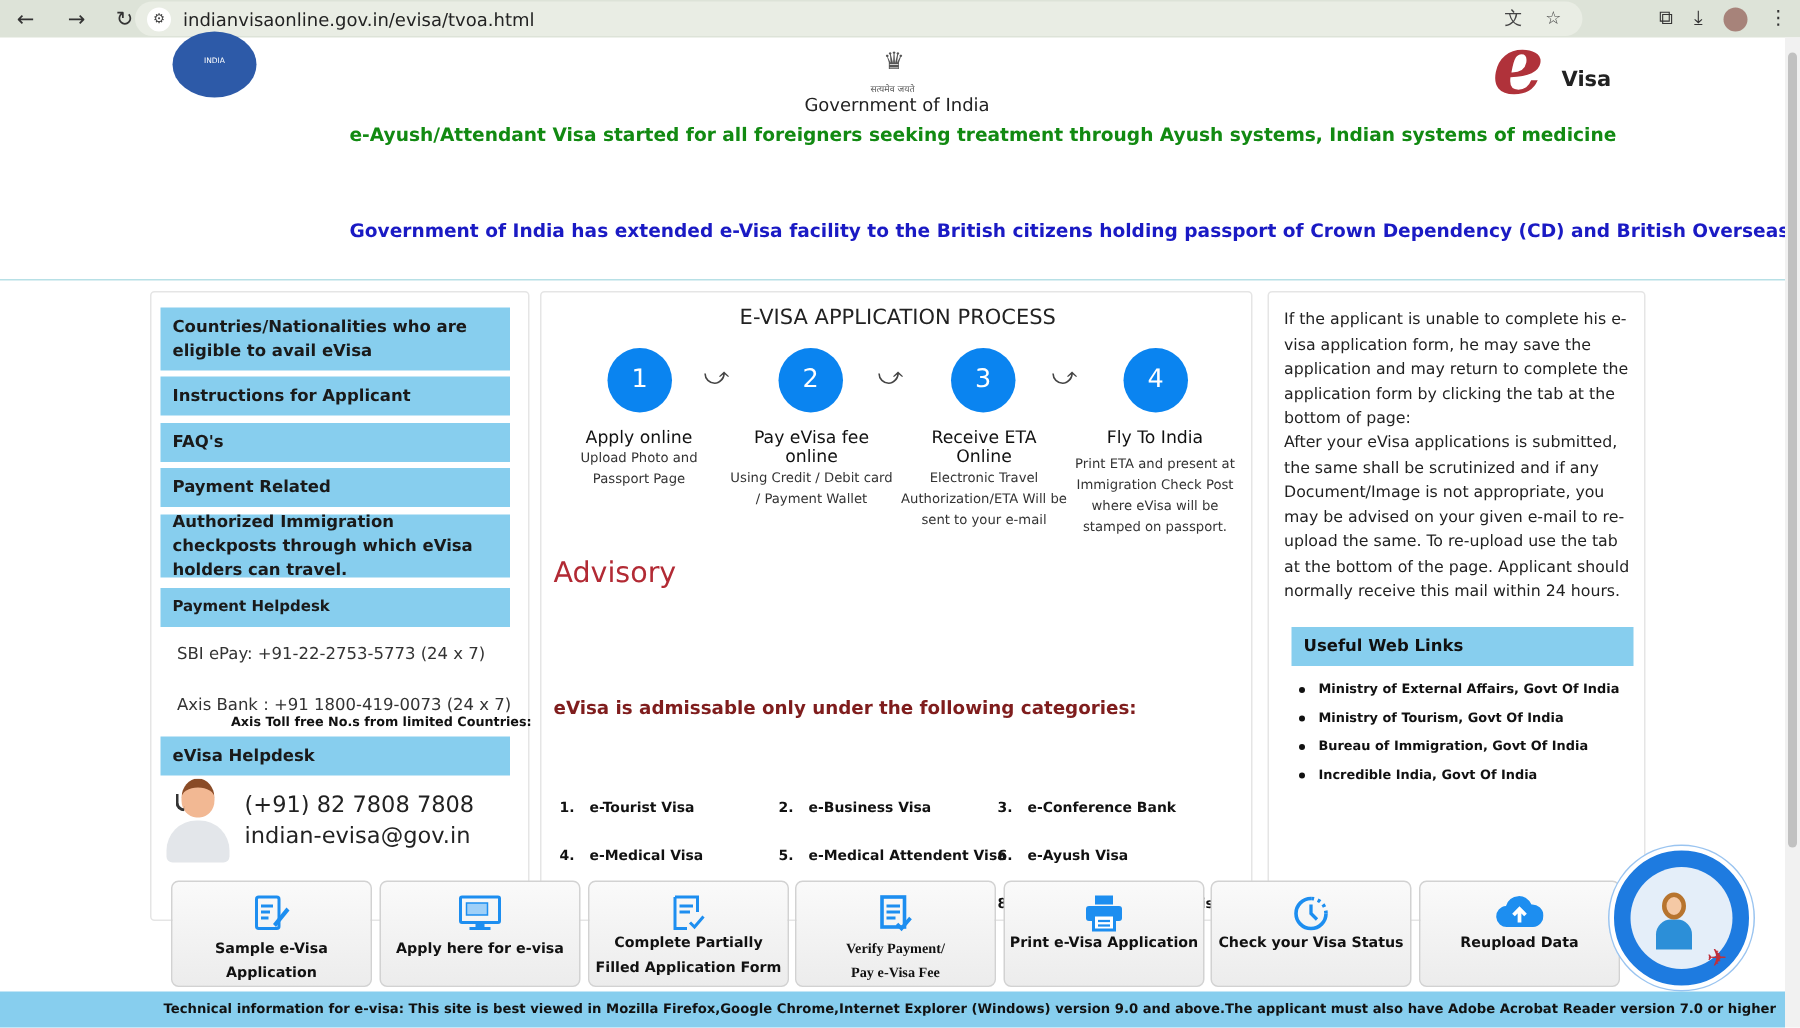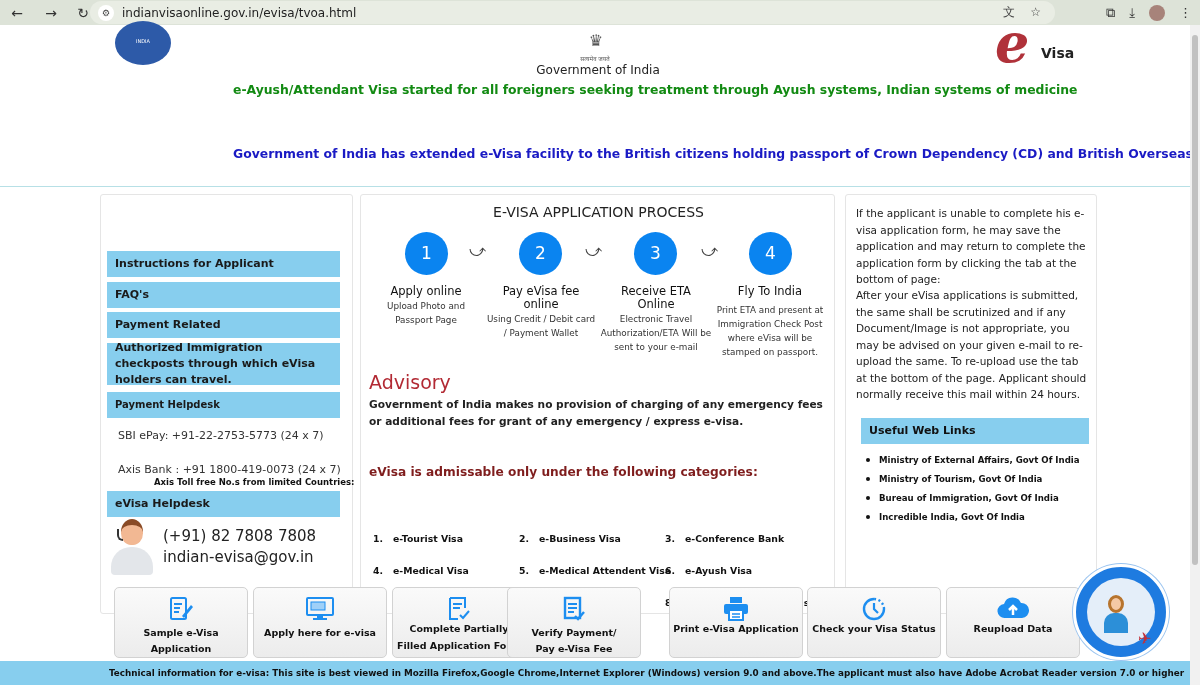--- a/index.html
+++ b/index.html
@@ -112,6 +112,9 @@
   <div class="hr"></div>
 
   <div class="left-panel">
+    <div class="side-item" style="top:10px;height:42px;">
+        <span>Countries/Nationalities who are eligible to avail eVisa</span>
+      </div>
     <div class="side-item" style="top:56px;height:26px;">
         <span>Instructions for Applicant</span>
       </div>

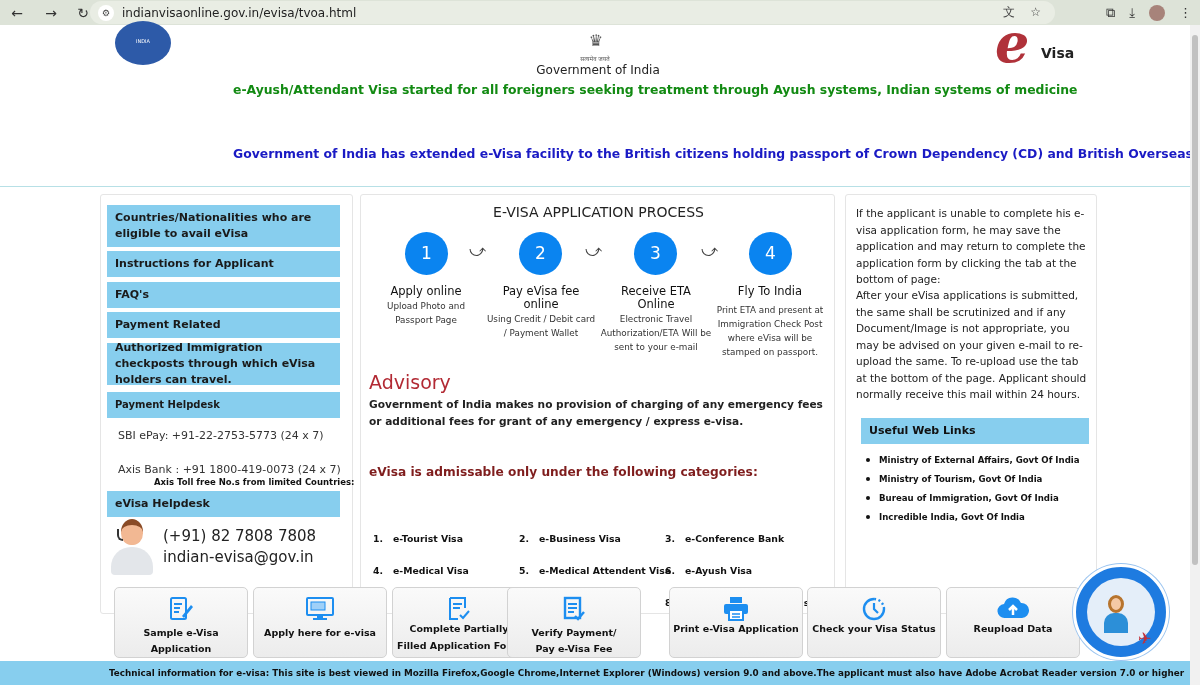--- a/index.html
+++ b/index.html
@@ -167,7 +167,6 @@
 
     <div class="advisory-h">Advisory</div>
     <div class="advisory-text">
-      <div>Government of India makes no provision of charging of any emergency fees or additional fees for grant of any emergency / express e-visa.</div>
     </div>
     <div class="cat-head">eVisa is admissable only under the following categories:</div>
 

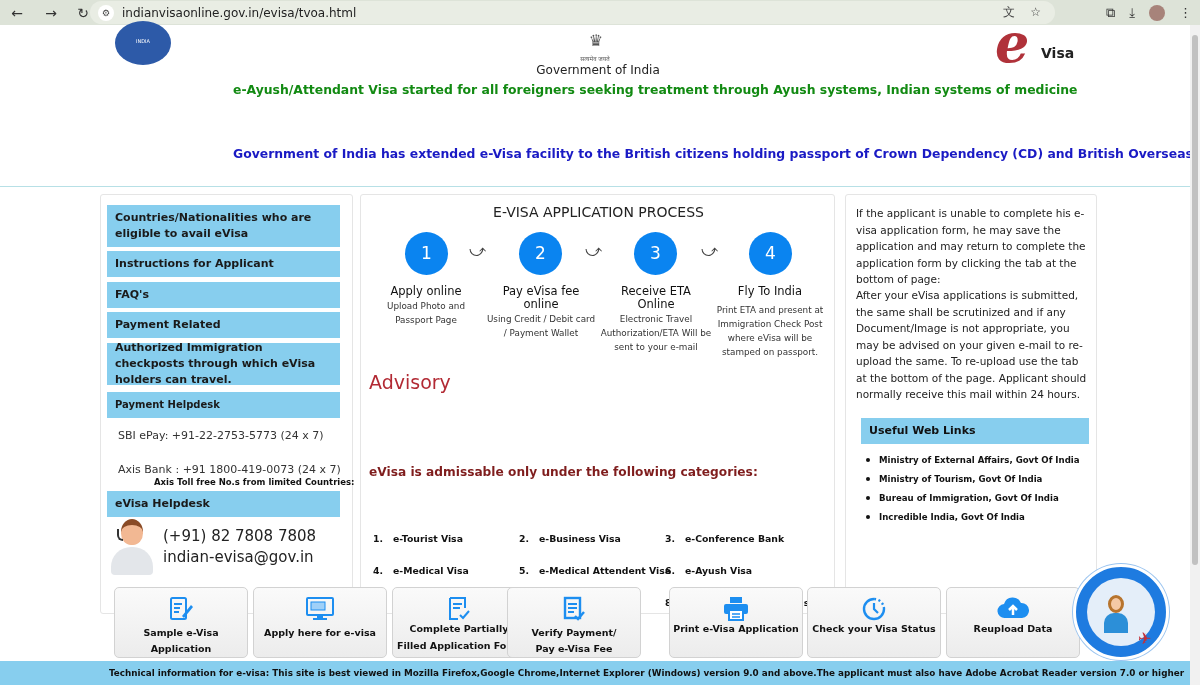--- a/index.html
+++ b/index.html
@@ -236,7 +236,7 @@
       <div class="lbl" style="top:33px;">Complete Partially</div>
       <div class="lbl" style="top:50px;">Filled Application Form</div>
     </div>
-    <div class="btn" style="left:393px;">
+    <div class="btn" style="left:416px;font-family:Liberation Serif, serif;">
       <svg class="ico" width="24" height="26" viewBox="0 0 24 26">
           <rect x="3" y="2" width="15" height="20" fill="none" stroke="#1d8ef0" stroke-width="2.4"></rect>
           <line x1="6" y1="8" x2="15" y2="8" stroke="#1d8ef0" stroke-width="2"></line>

